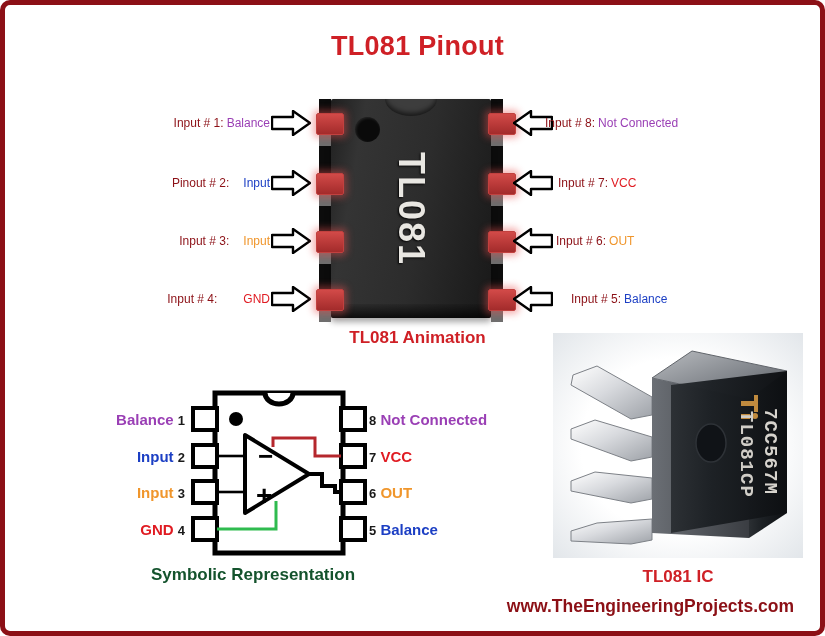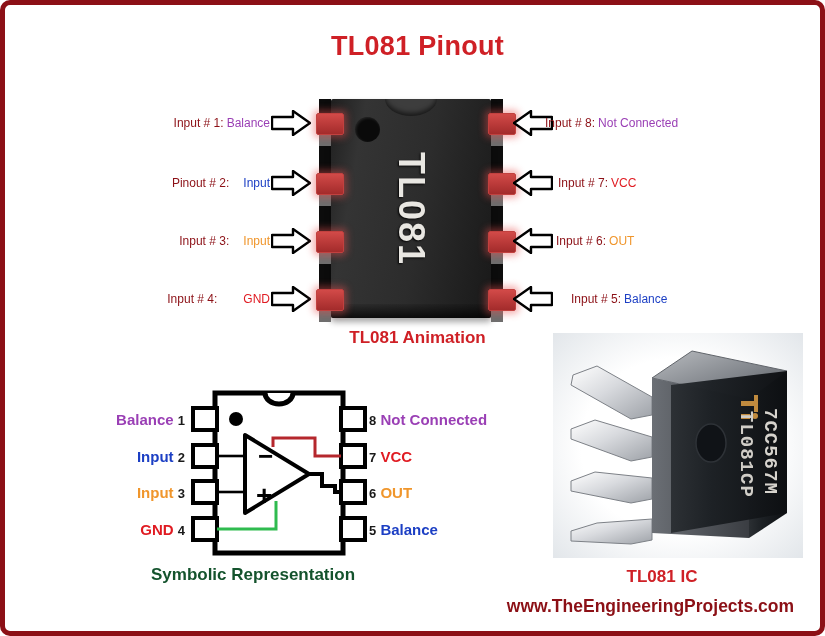--- a/index.html
+++ b/index.html
@@ -174,7 +174,7 @@
   }
   #photo-caption {
     position: absolute;
-    left: 562px;
+    left: 578px;
     top: 562px;
     width: 190px;
     text-align: center;

